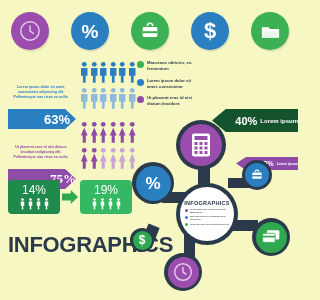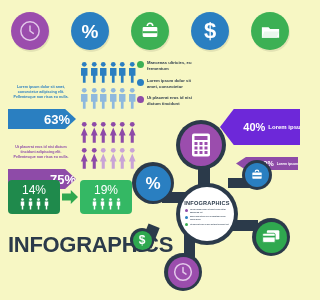--- a/index.html
+++ b/index.html
@@ -47,7 +47,7 @@
   .leg-txt{font-size:4.2px;line-height:1.5;font-weight:bold;color:#2b3a4a;}
 
   
-  .r40{left:220px;top:62px;width:86px;height:36px;background:#6d28d9;font-size:11px;}
+  .r40{left:212px;top:62px;width:86px;height:23px;background:#14532d;font-size:11px;}
   .r30{left:224px;top:88px;width:74px;height:16px;background:#2a7fc1;font-size:9px;}
   .r20{left:236px;top:110px;width:62px;height:13px;background:#8e4ba8;font-size:7px;}
   .r-lab{font-size:6px;font-weight:bold;margin-left:3px;}

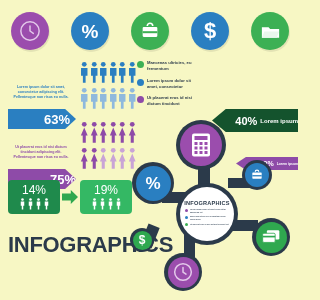--- a/index.html
+++ b/index.html
@@ -29,7 +29,7 @@
   .b63 span{padding-right:6px;}
   .cap{position:absolute;font-size:3.6px;line-height:1.45;color:#2a7fc1;text-align:center;font-weight:bold;}
   .cap63{left:10px;top:85px;width:62px;}
-  .b75{left:8px;top:122px;width:68px;height:20px;background:#8e4ba8;font-size:13px;}
+  .b75{left:8px;top:122px;width:68px;height:20px;background:#8e4ba8;font-size:13px;font-family:Liberation Serif, serif;}
   .cap75{left:10px;top:145px;width:62px;color:#8e4ba8;}
 
   .people{position:absolute;display:grid;grid-template-columns:repeat(6,1fr);gap:1px;}

